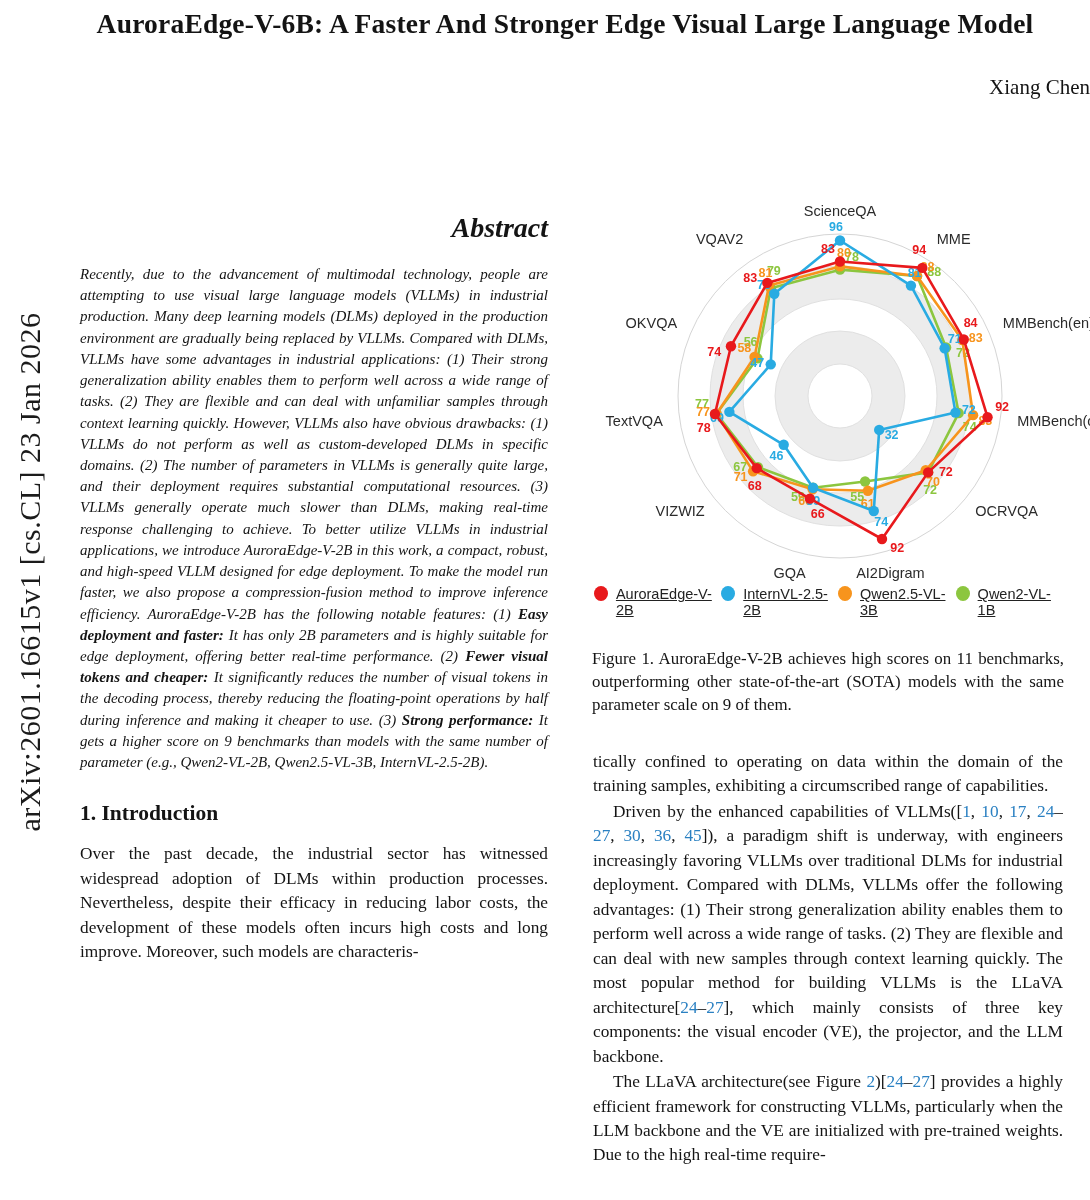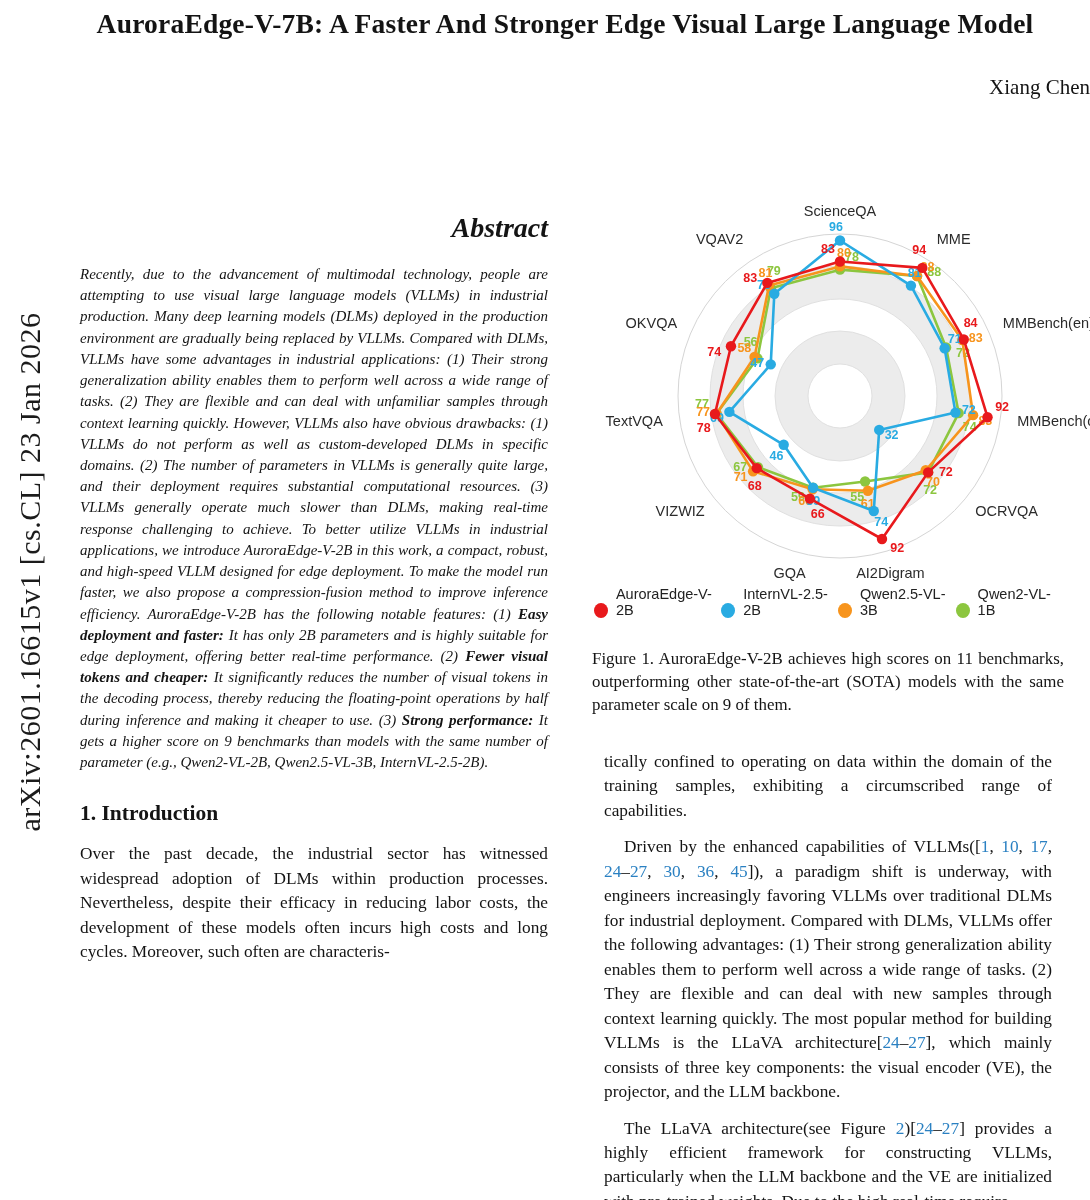--- a/index.html
+++ b/index.html
@@ -49,7 +49,7 @@
 
 <div class="watermark">arXiv:2601.16615v1  [cs.CL]  23 Jan 2026</div>
 
-<div class="title">AuroraEdge-V-7B: A Faster And Stronger Edge Visual Large Language Model</div>
+<div class="title">AuroraEdge-V-6B: A Faster And Stronger Edge Visual Large Language Model</div>
 
 <div class="authorblock">
   <div class="author-name">Xiang Chen</div>

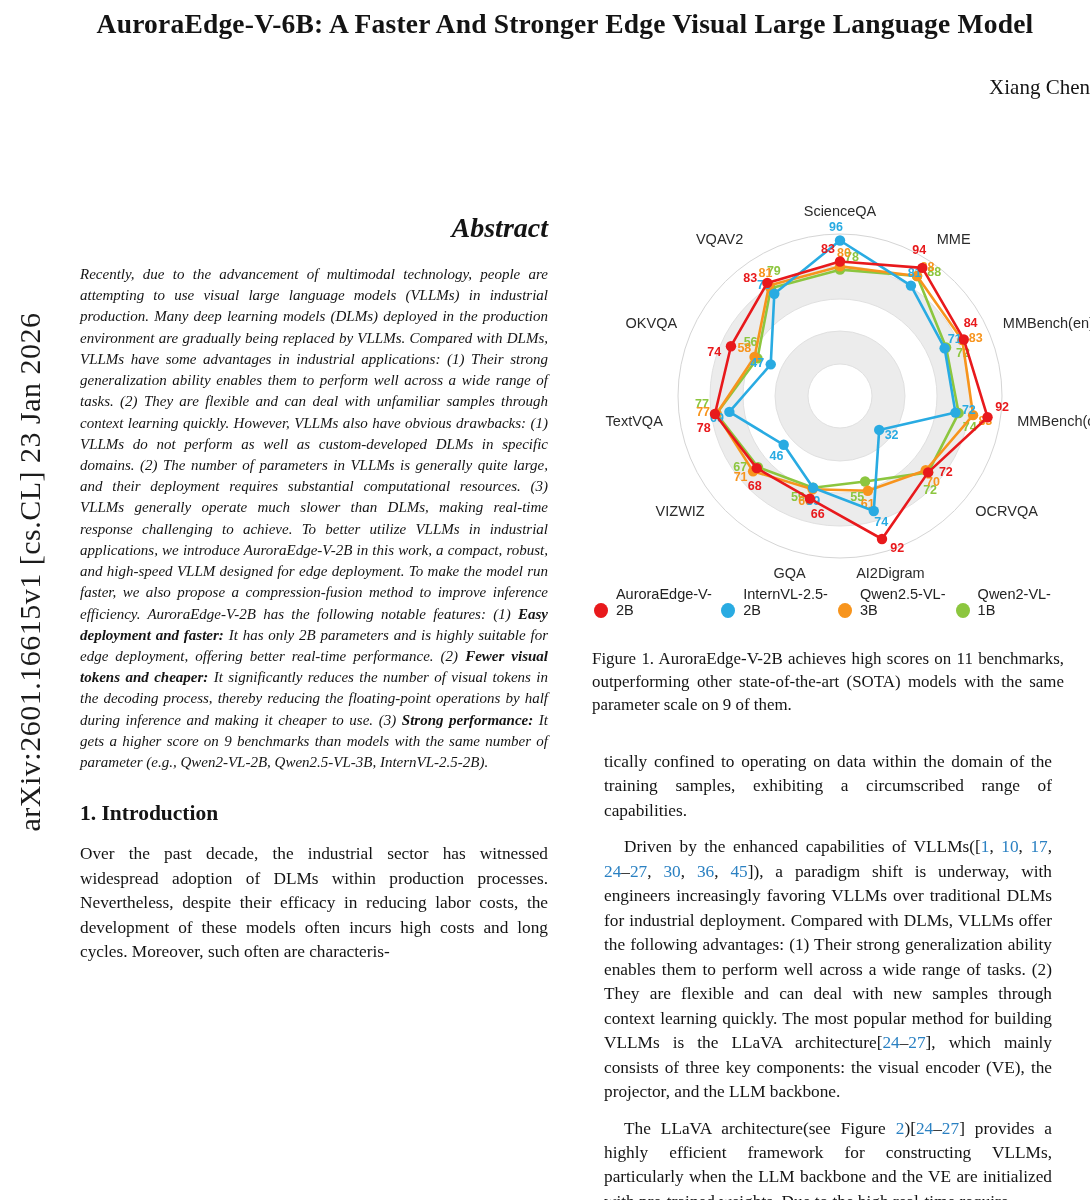--- a/index.html
+++ b/index.html
@@ -38,7 +38,7 @@
     margin-top:4px;padding:0 2px 0 2px;
     font-family:"Liberation Sans", sans-serif;font-size:14.5px;color:#222;
   }
-  .legend-item{display:flex;align-items:flex-end;gap:8px;}
+  .legend-item{display:flex;align-items:flex-start;gap:8px;text-decoration:underline;}
   .legend-dot{width:15px;height:15px;border-radius:50%;display:inline-block;}
   .fig-caption{margin-top:30px;font-size:16.9px;line-height:1.36;text-align:justify;}
   .rc-body{margin-top:33px;}

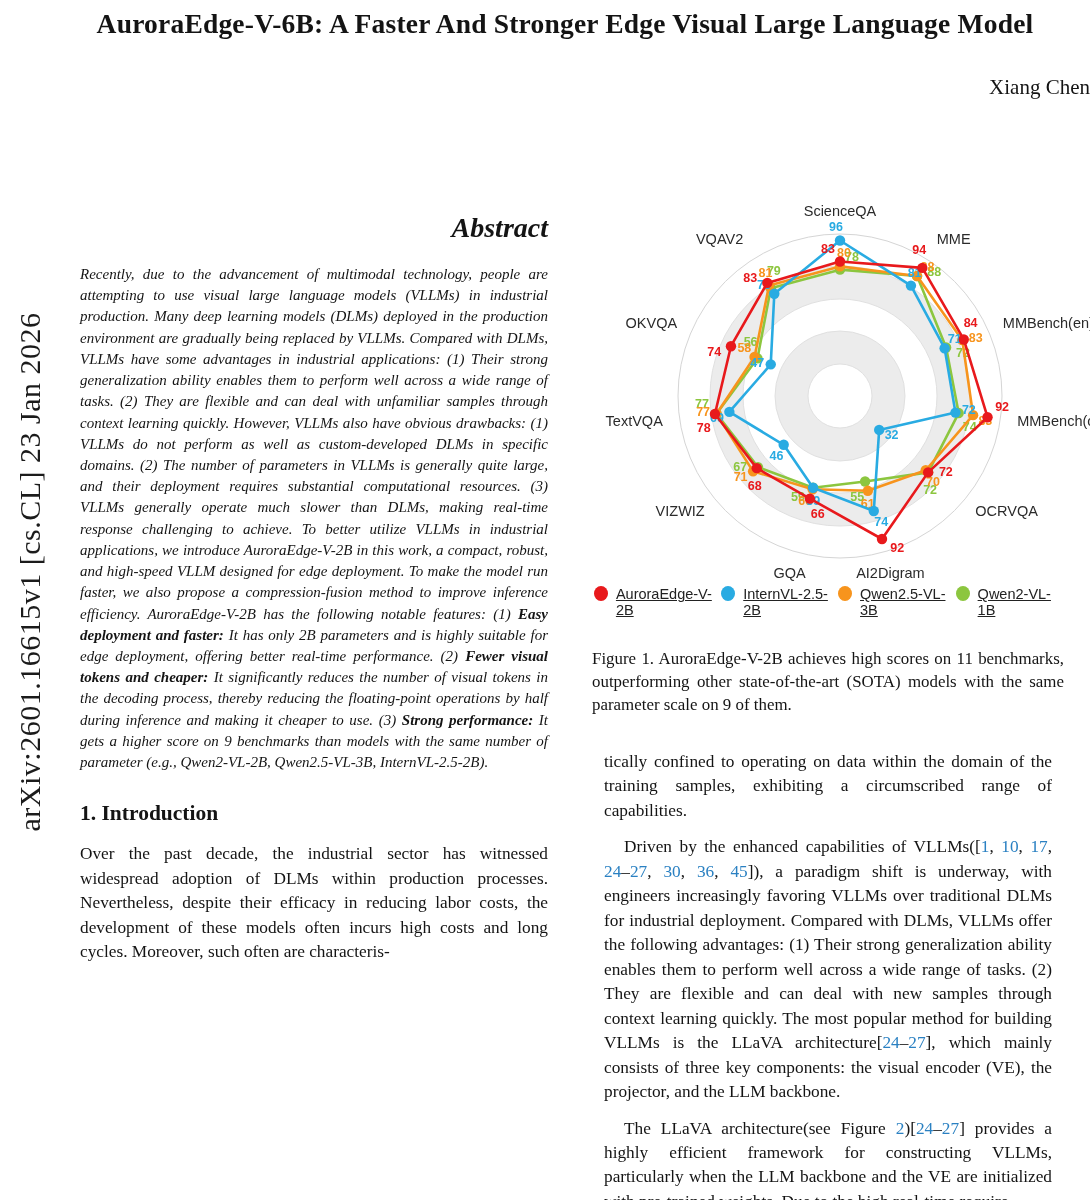--- a/index.html
+++ b/index.html
@@ -42,7 +42,7 @@
   .legend-dot{width:15px;height:15px;border-radius:50%;display:inline-block;}
   .fig-caption{margin-top:30px;font-size:16.9px;line-height:1.36;text-align:justify;}
   .rc-body{margin-top:33px;}
-  .rc-body p{margin:12px;}
+  .rc-body p{margin:1px;}
 </style>
 </head>
 <body>

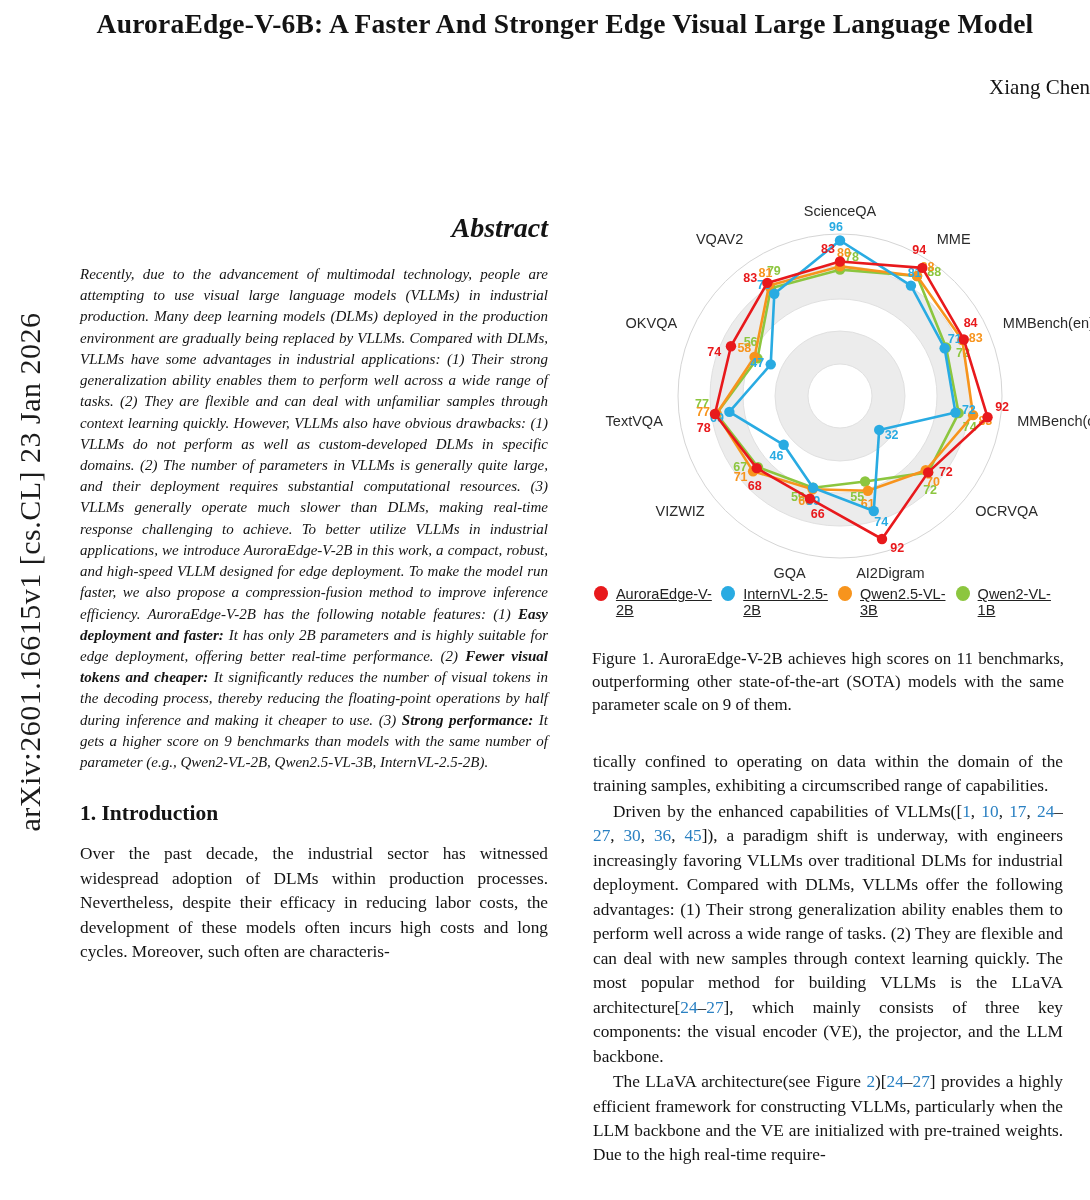--- a/index.html
+++ b/index.html
@@ -59,7 +59,7 @@
   <div class="abs-heading">Abstract</div>
   <div class="abs-text"><span>Recently, due to the advancement of multimodal technology, people are attempting to use visual large language models (VLLMs) in industrial production. Many deep learning models (DLMs) deployed in the production environment are gradually being replaced by VLLMs. Compared with DLMs, VLLMs have some advantages in industrial applications: (1) Their strong generalization ability enables them to perform well across a wide range of tasks. (2) They are flexible and can deal with unfamiliar samples through context learning quickly. However, VLLMs also have obvious drawbacks: (1) VLLMs do not perform as well as custom-developed DLMs in specific domains. (2) The number of parameters in VLLMs is generally quite large, and their deployment requires substantial computational resources. (3) VLLMs generally operate much slower than DLMs, making real-time response challenging to achieve. To better utilize VLLMs in industrial applications, we introduce AuroraEdge-V-2B in this work, a compact, robust, and high-speed VLLM designed for edge deployment. To make the model run faster, we also propose a compression-fusion method to improve inference efficiency. AuroraEdge-V-2B has the following notable features: (1) </span><span class="seg-bi">Easy deployment and faster:</span><span> It has only 2B parameters and is highly suitable for edge deployment, offering better real-time performance. (2) </span><span class="seg-bi">Fewer visual tokens and cheaper:</span><span> It significantly reduces the number of visual tokens in the decoding process, thereby reducing the floating-point operations by half during inference and making it cheaper to use. (3) </span><span class="seg-bi">Strong performance:</span><span> It gets a higher score on 9 benchmarks than models with the same number of parameter (e.g., Qwen2-VL-2B, Qwen2.5-VL-3B, InternVL-2.5-2B).</span></div>
   <div class="sec-heading">1. Introduction</div>
-  <p class="bodypara">Over the past decade, the industrial sector has witnessed widespread adoption of DLMs within production processes. Nevertheless, despite their efficacy in reducing labor costs, the development of these models often incurs high costs and long cycles. Moreover, such often are characteris-</p>
+  <p class="bodypara">Over the past decade, the industrial sector has witnessed widespread adoption of DLMs within production processes. Nevertheless, despite their efficacy in reducing labor costs, the development of these models often incurs high costs and long improve. Moreover, such models are characteris-</p>
 </div>
 
 <div class="col-right">

